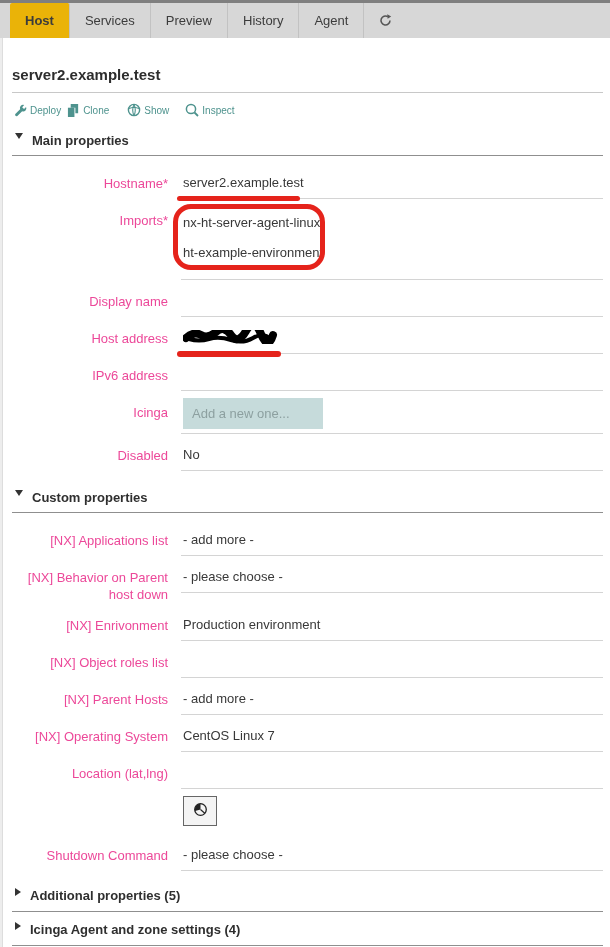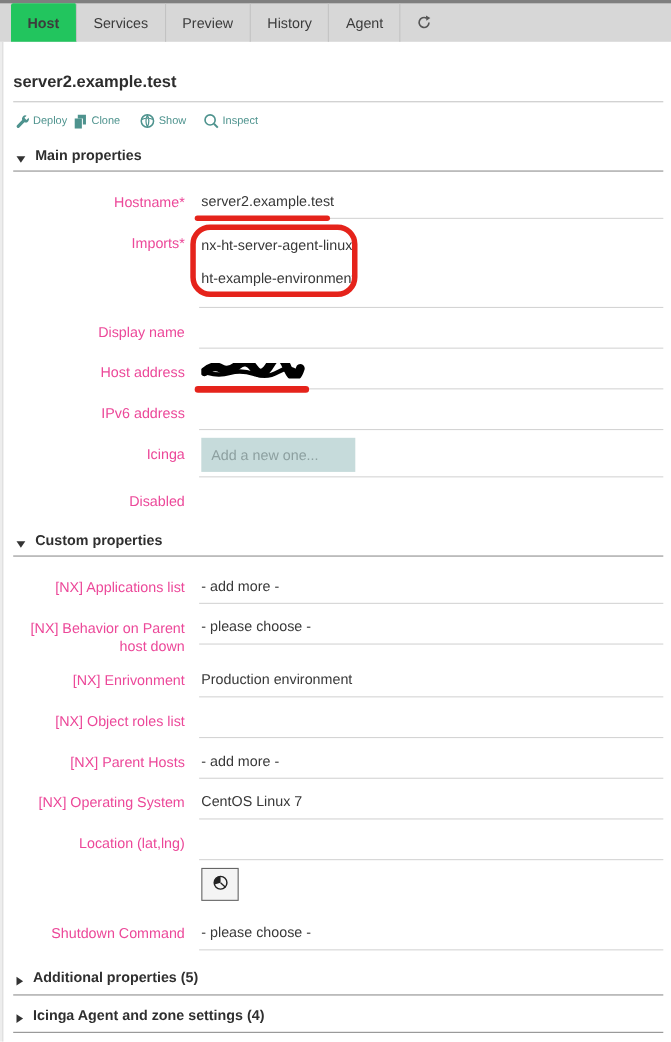--- a/index.html
+++ b/index.html
@@ -18,7 +18,7 @@
     color:#3c3c3c; border-right:1px solid #c2c2c2; cursor:pointer; white-space:nowrap;
   }
   .tab.first { margin-left:10px; border-left:1px solid #c2c2c2; }
-  .tab.active { background:#22c55e; border-radius:2px 2px 0 0; font-weight:bold; border-left:none; }
+  .tab.active { background:#eab308; border-radius:2px 2px 0 0; font-weight:bold; border-left:none; }
   .refresh { align-self:center; margin-left:14px; cursor:pointer; display:flex; }
   
   .leftstrip { position:absolute; left:0; top:38px; bottom:0; width:3px;

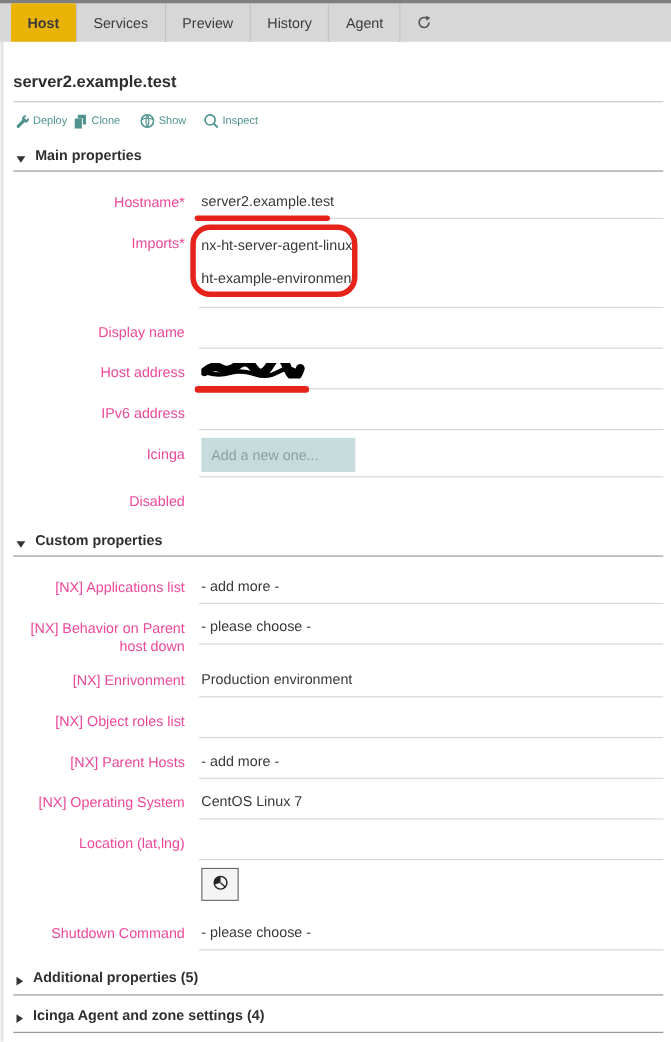--- a/index.html
+++ b/index.html
@@ -32,7 +32,7 @@
   .action svg { display:block; }
   .mr6 { margin-right:6px; } .mr18 { margin-right:18px; } .mr16 { margin-right:16px; }
   
-  .sechead { display:flex; align-items:flex-end; gap:9px; font-size:13px; font-weight:bold;
+  .sechead { display:flex; align-items:flex-start; gap:9px; font-size:13px; font-weight:bold;
     color:#2f2f2f; padding:12px 0 7px 3px; border-bottom:1px solid #8f8f8f; cursor:pointer; }
   .tri-down { width:0; height:0; border-left:4px solid transparent;
     border-right:4px solid transparent; border-top:6px solid #333; }

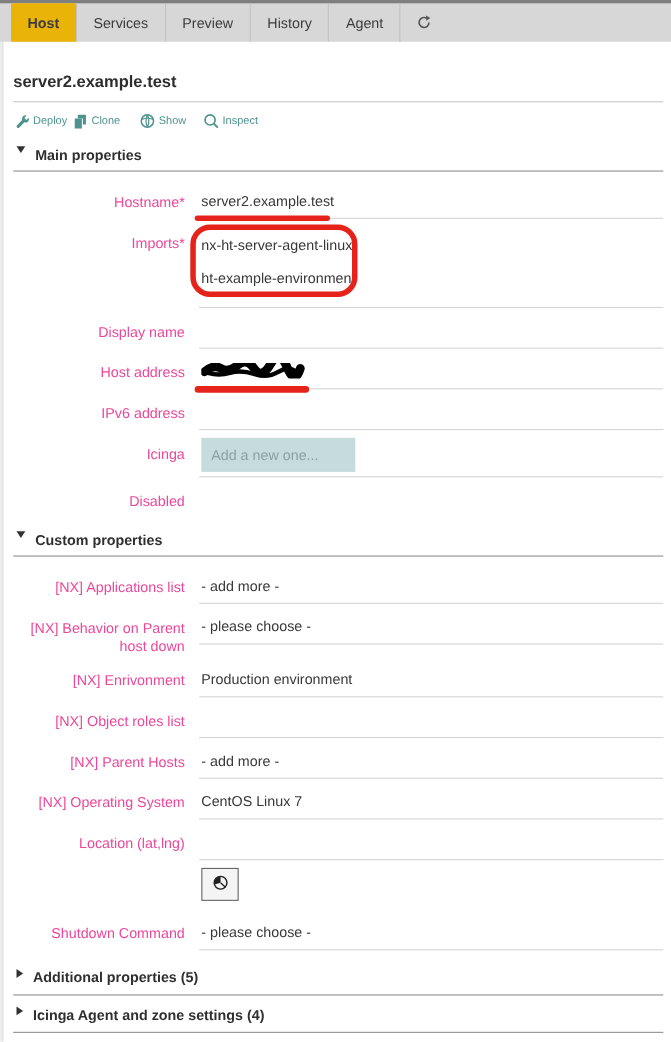--- a/index.html
+++ b/index.html
@@ -200,6 +200,11 @@
 
     <div class="frow">
       <div class="lbl">Disabled</div>
+      <div class="valwrap">
+          <div class="val">
+        <span>No</span>
+      </div>
+        </div>
     </div>
   </div>
 

